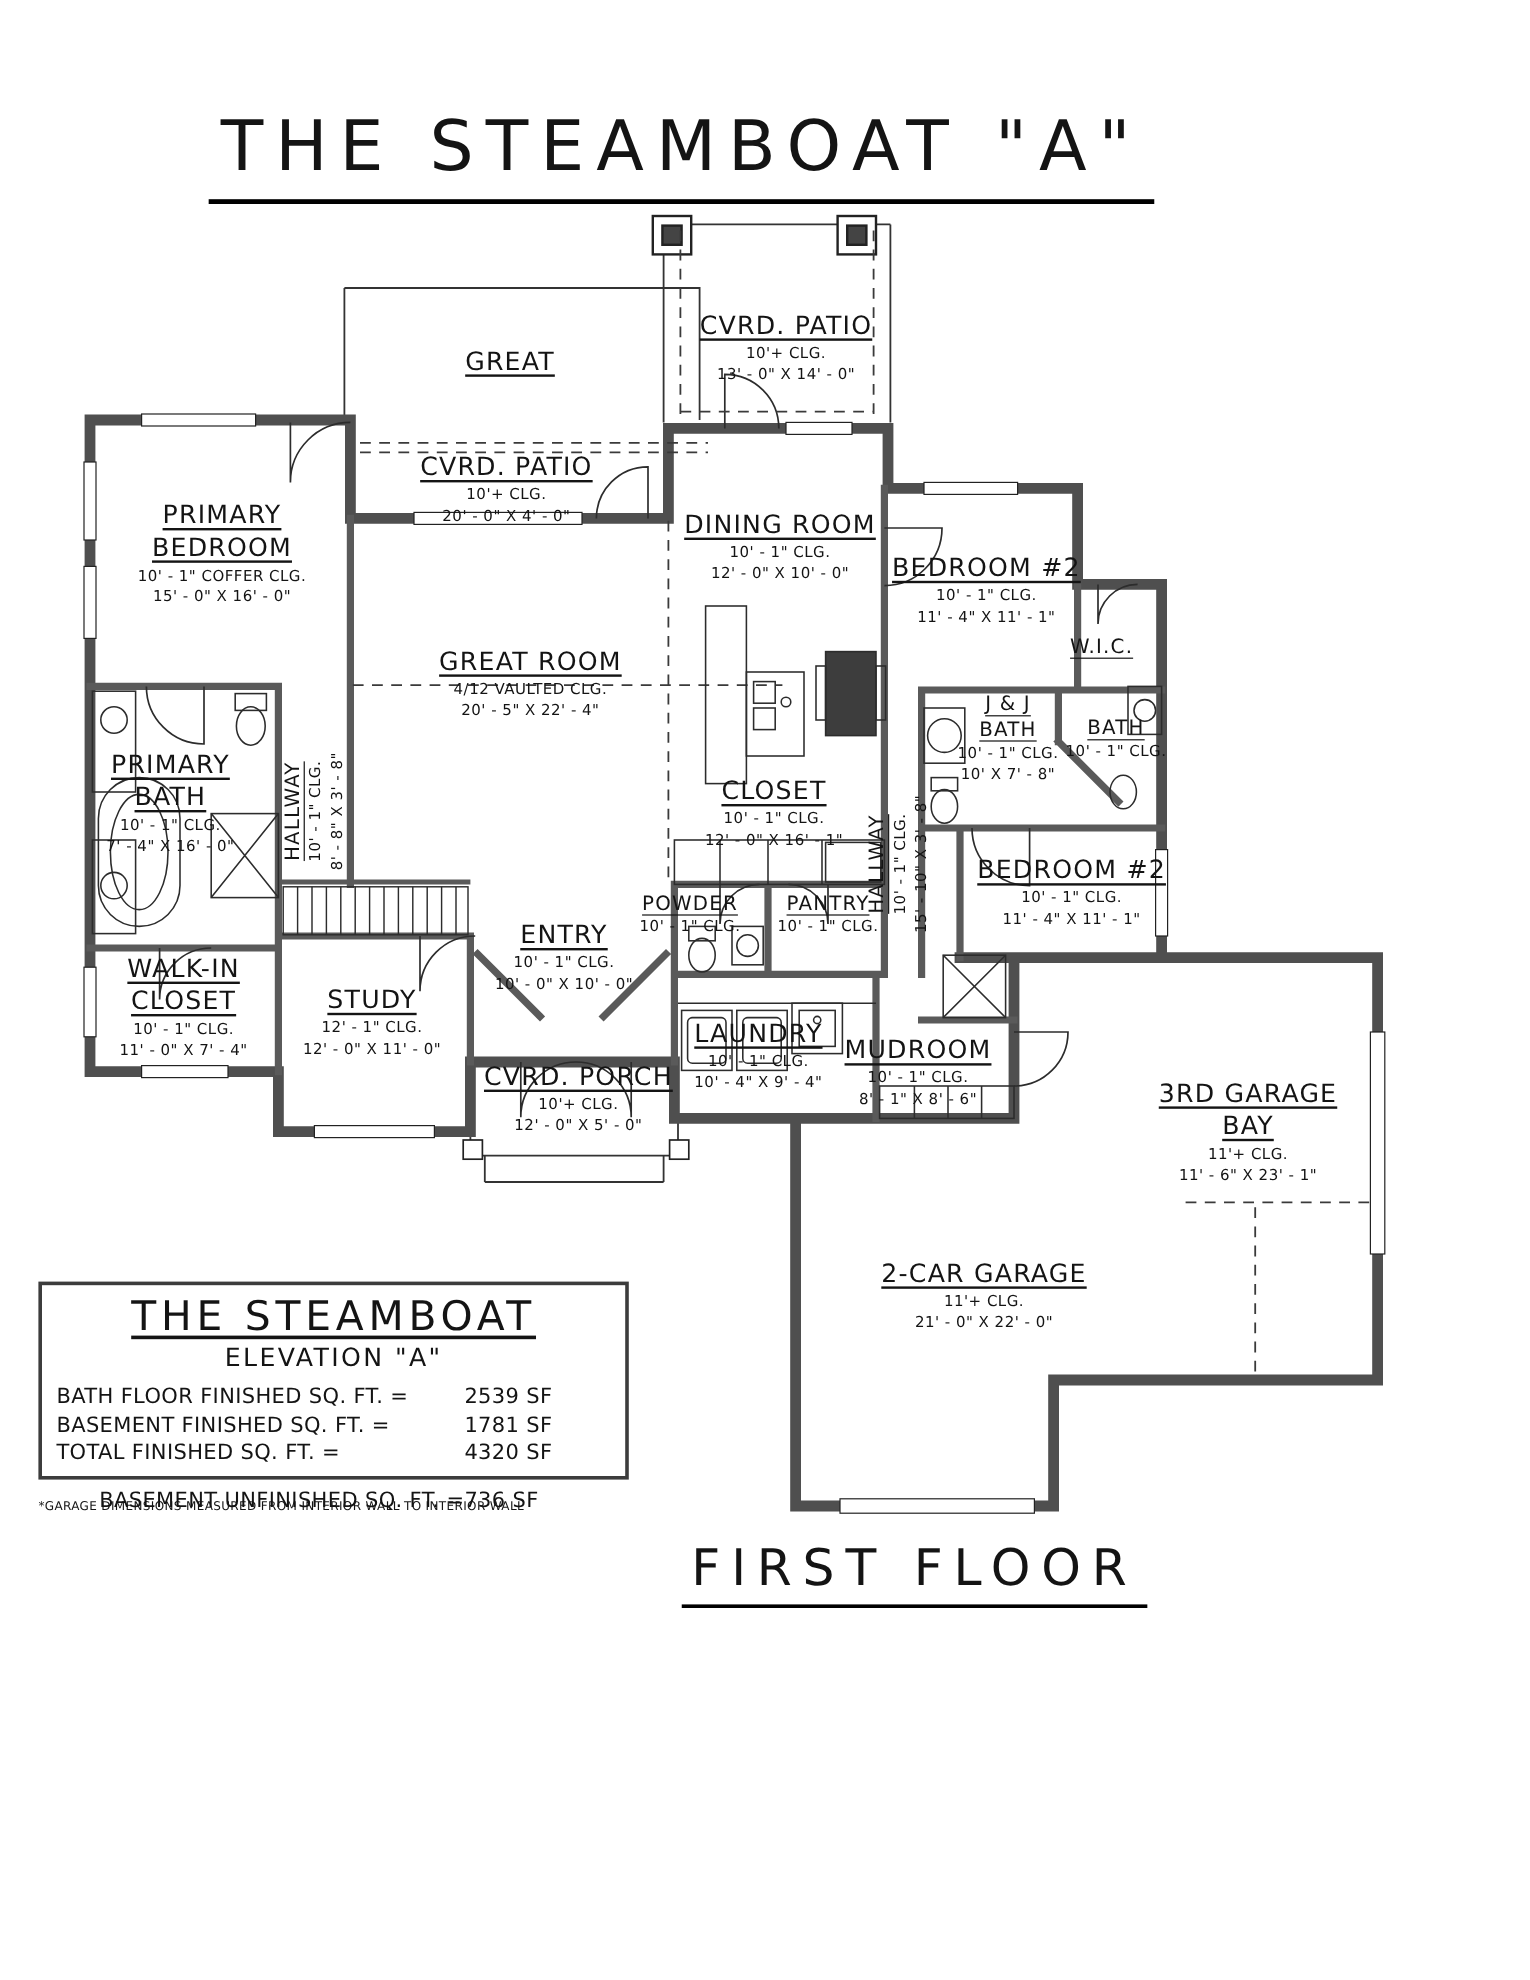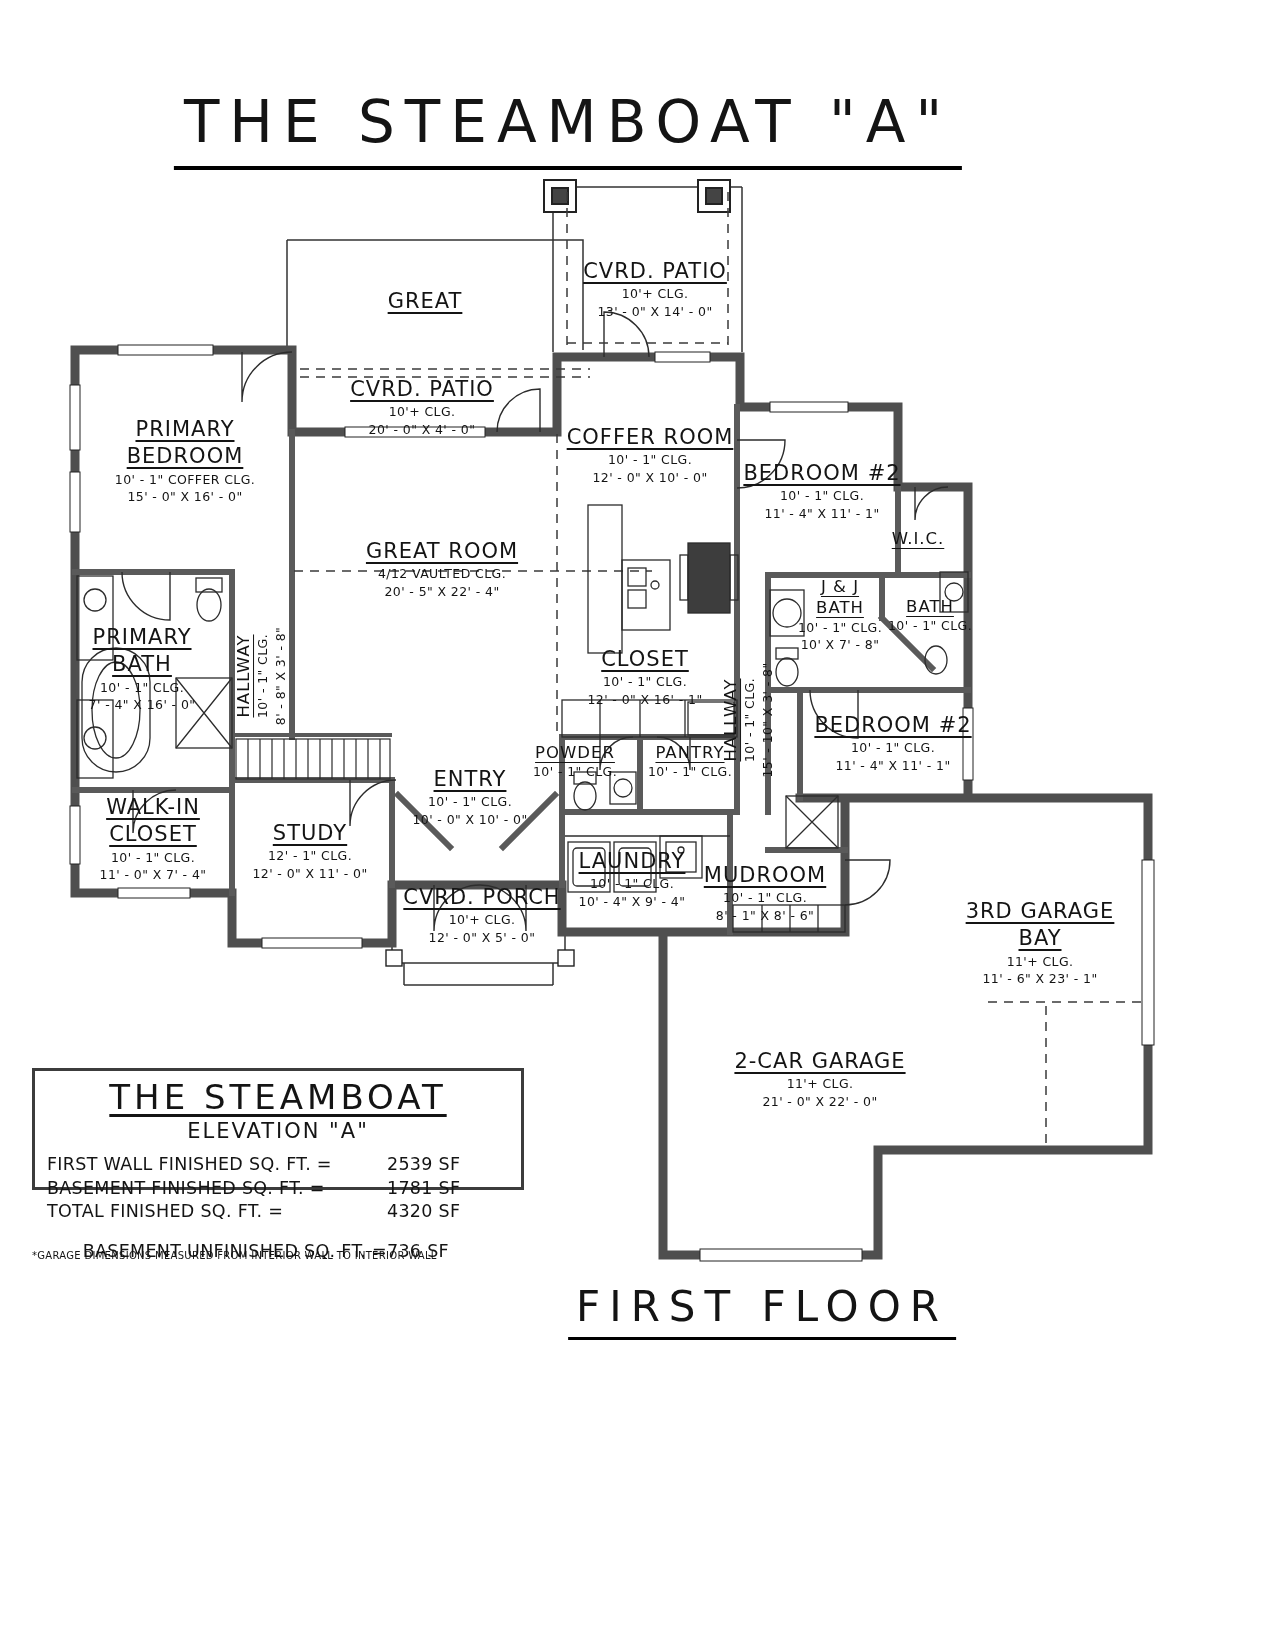--- a/index.html
+++ b/index.html
@@ -200,7 +200,7 @@
     <span class="room-sub">15' - 0" X 16' - 0"</span>
   </div>
   <div class="room-label" style="left:650px;top:424px">
-    <span class="room-name">COFFER ROOM</span>
+    <span class="room-name">DINING ROOM</span>
     <span class="room-sub">10' - 1" CLG.</span>
     <span class="room-sub">12' - 0" X 10' - 0"</span>
   </div>

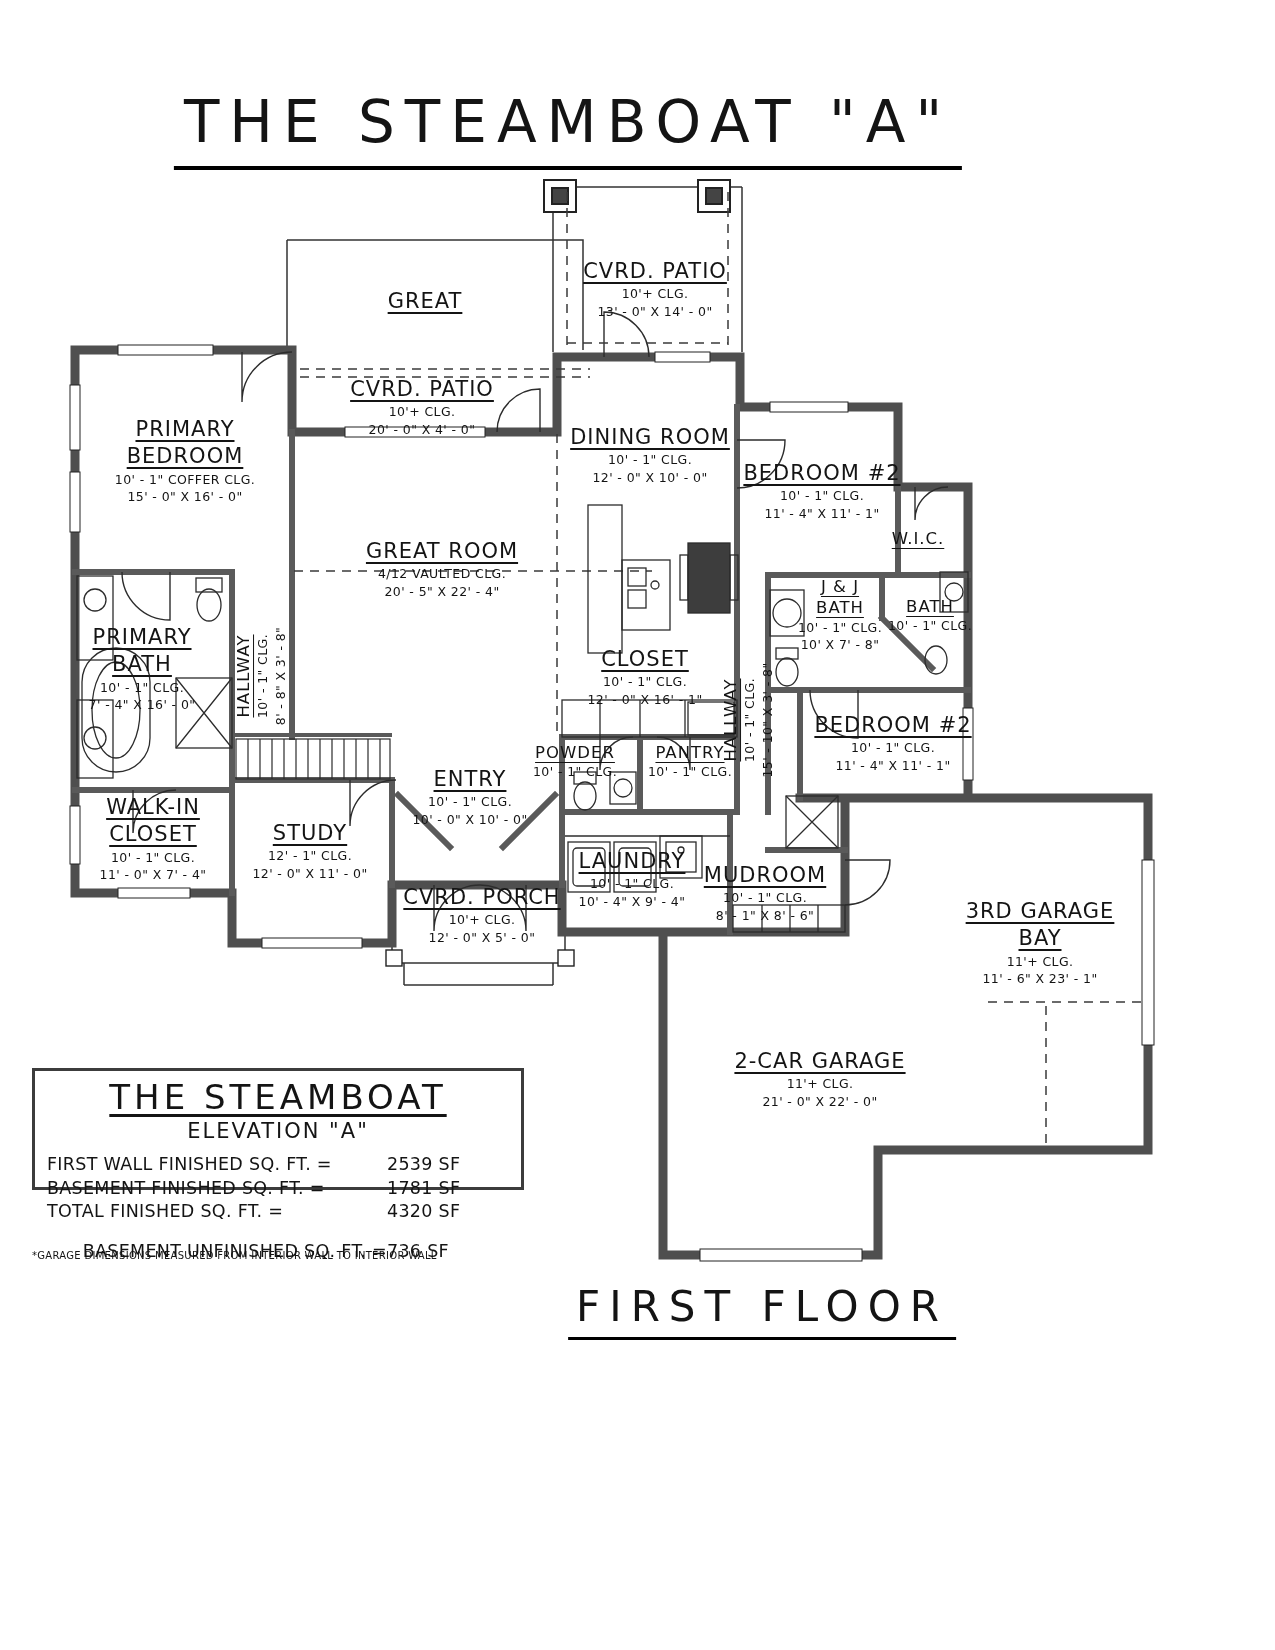--- a/index.html
+++ b/index.html
@@ -15,7 +15,7 @@
         text-underline-offset:4px;white-space:pre-line;font-weight:500;}
   .room-sub{display:block;font-size:12.5px;letter-spacing:.4px;margin-top:1px;}
   .small .room-name{font-size:16.5px;}
-  .info-box{position:absolute;left:32px;top:1068px;width:492px;height:122px;
+  .info-box{position:absolute;left:32px;top:1068px;width:492px;height:165px;
         border:3px solid #3c3c3c;box-sizing:border-box;padding:6px 12px 0 12px;}
   .info-title{display:block;text-align:center;font-size:34px;letter-spacing:4px;font-weight:500;
         text-decoration:underline;text-underline-offset:5px;}

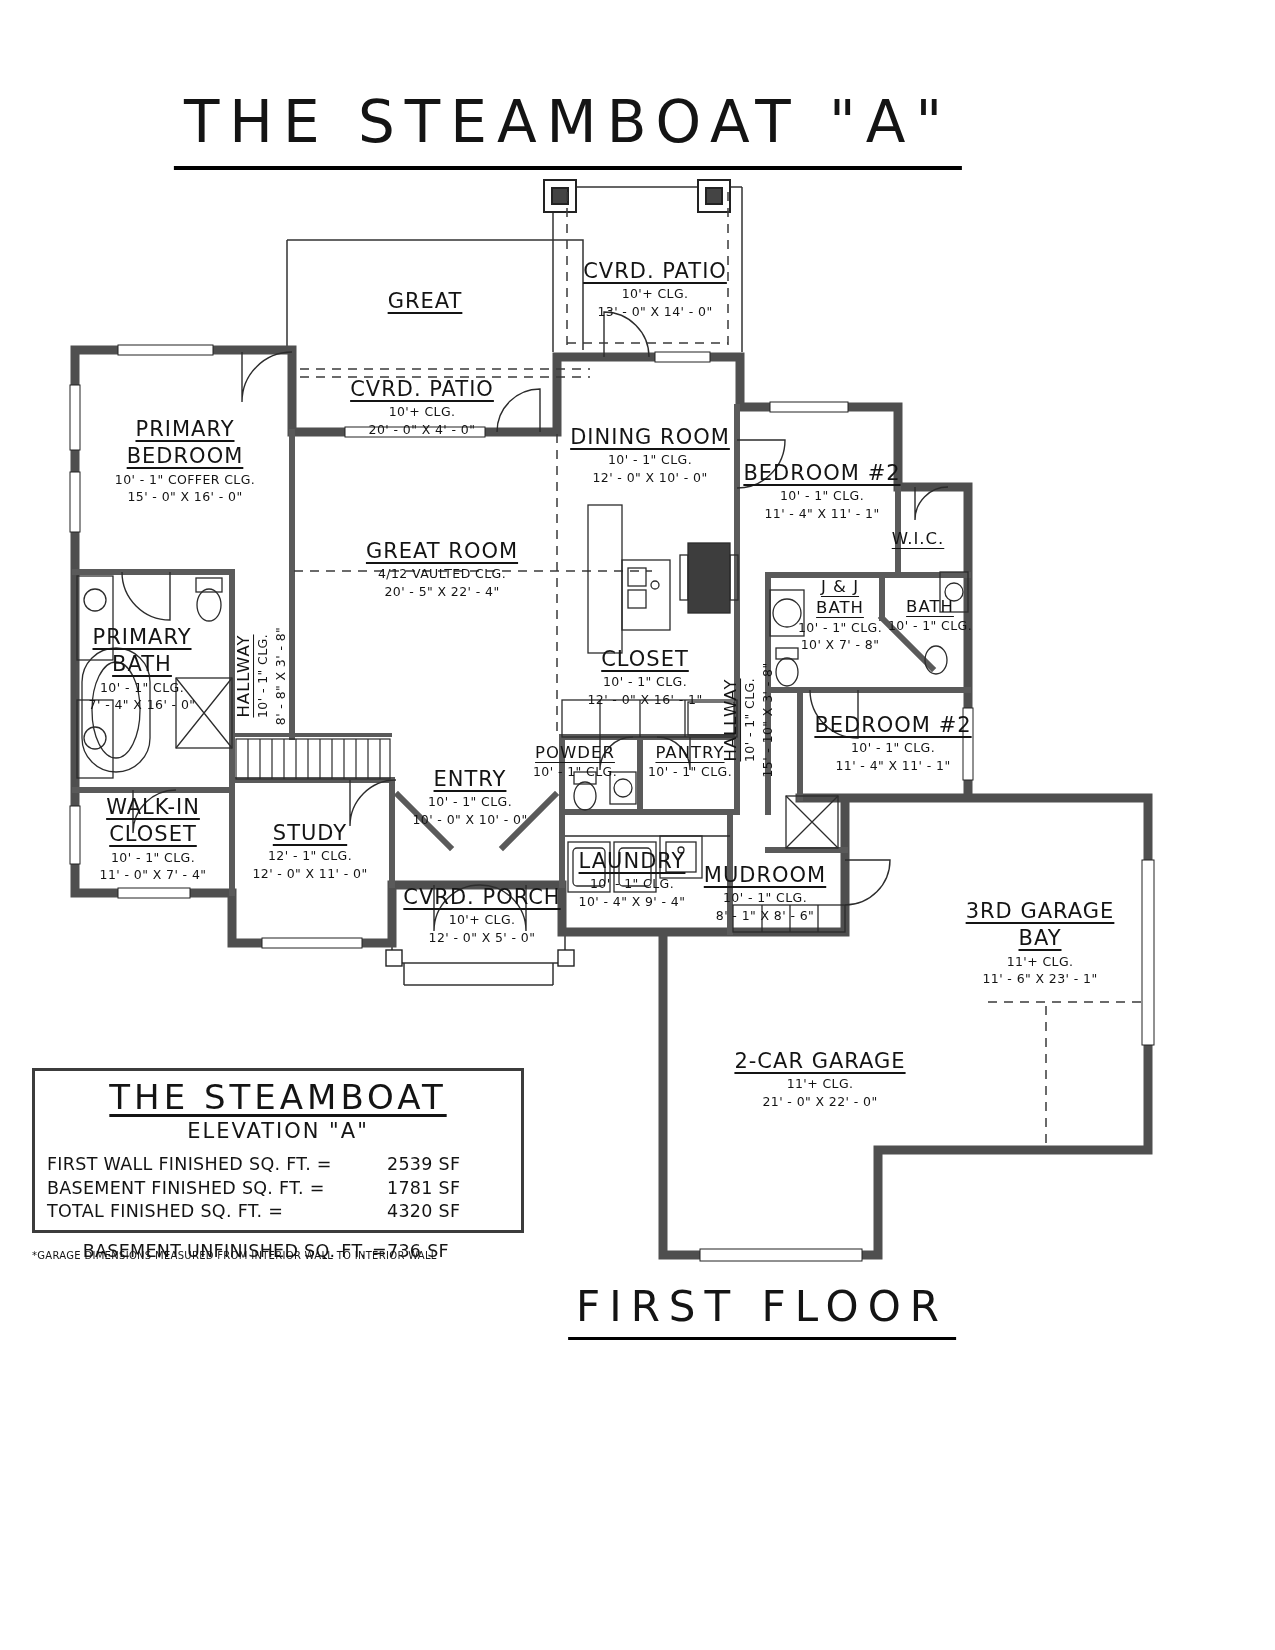--- a/index.html
+++ b/index.html
@@ -309,7 +309,7 @@
     <span class="info-sub">ELEVATION "A"</span>
     <div class="info-rows">
       <div class="info-row">
-        <span class="lbl">FIRST WALL FINISHED SQ. FT. =</span>
+        <span class="lbl">BATH FLOOR FINISHED SQ. FT. =</span>
         <span class="val">2539 SF</span>
       </div>
       <div class="info-row underlined">

